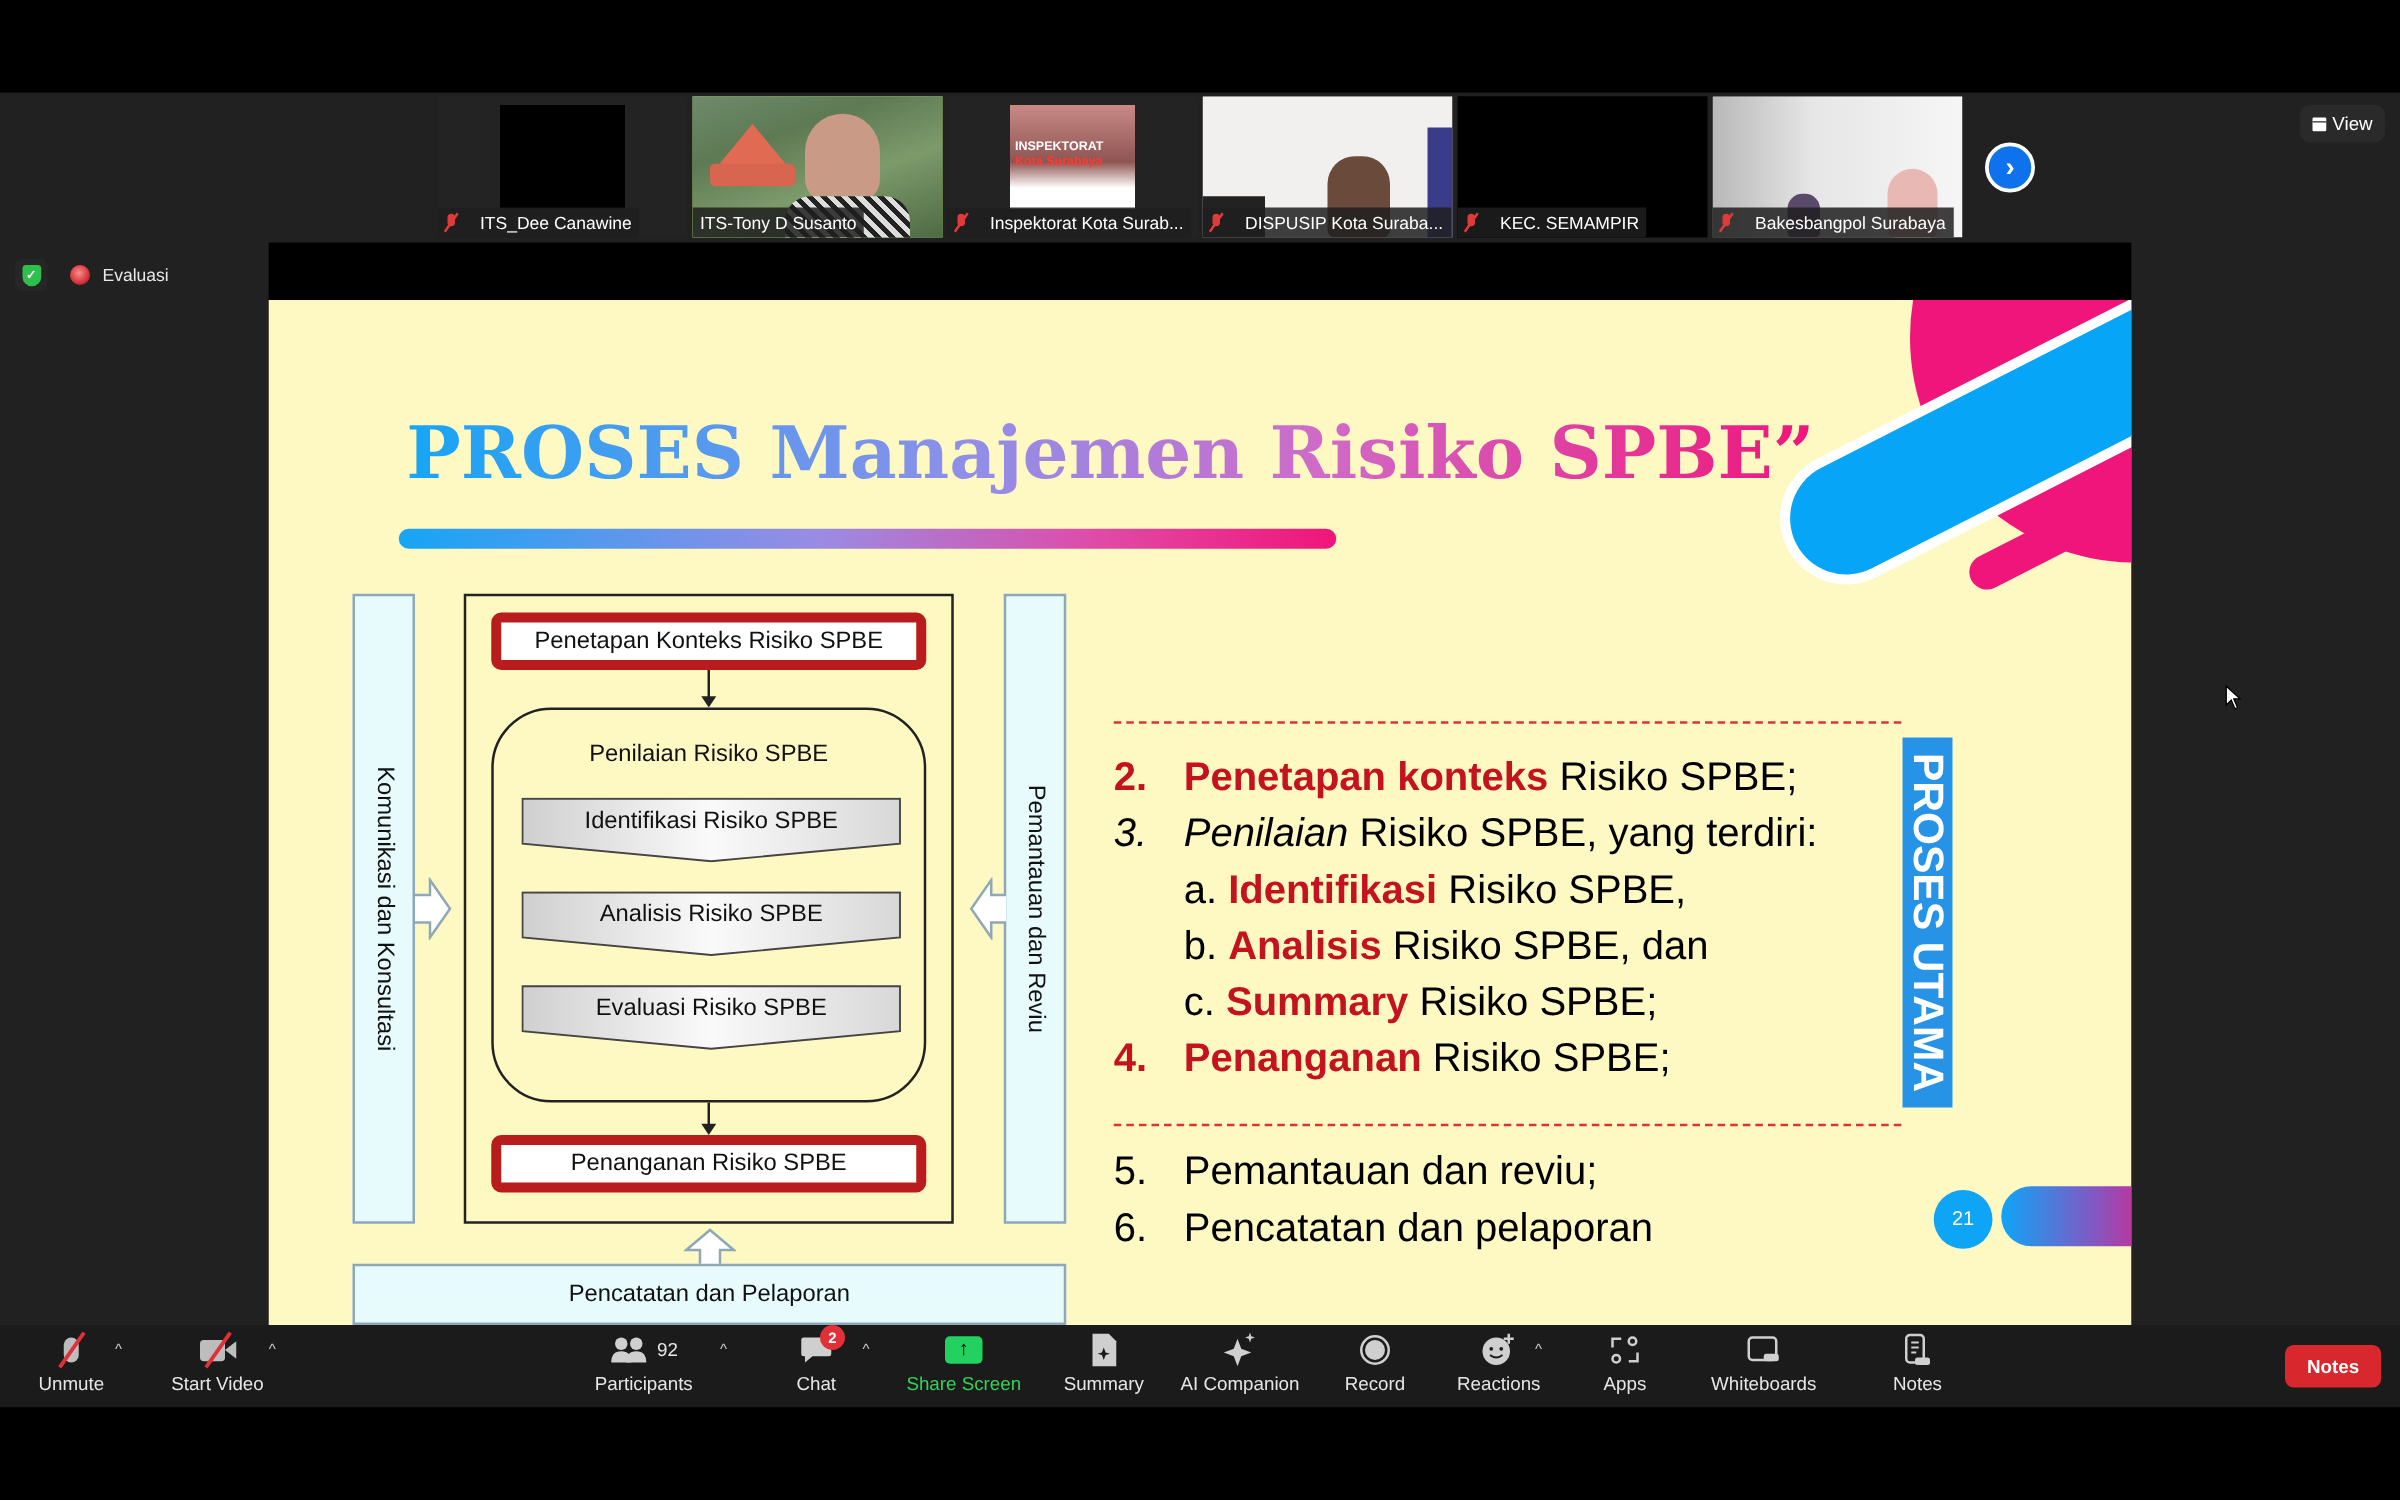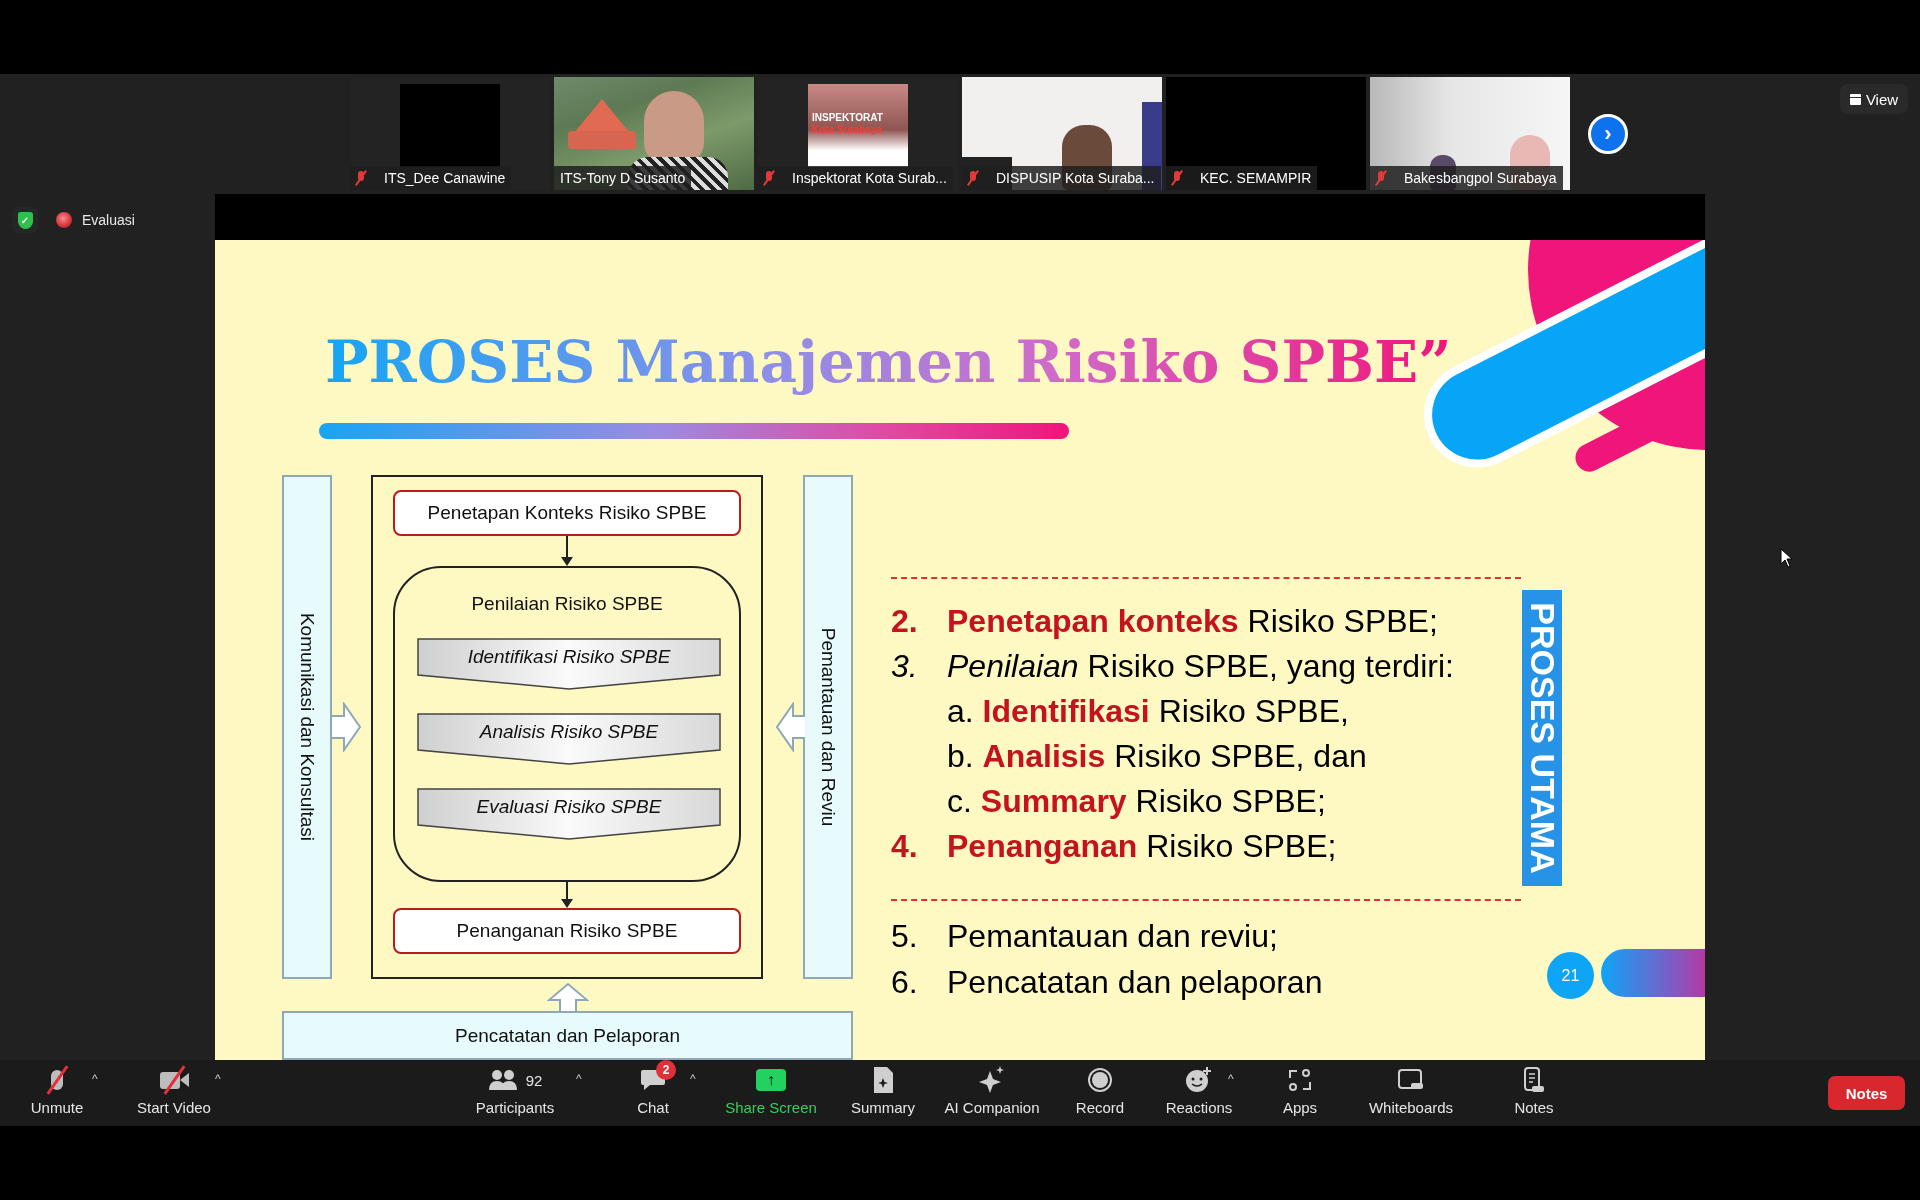--- a/index.html
+++ b/index.html
@@ -49,7 +49,7 @@
   .side-right .vlabel { transform: translate(-50%, -50%) rotate(90deg); }
   .bottom-bar { position: absolute; left: 67px; top: 771px; width: 571px; height: 49px; background: #e7fbfd; border: 2px solid #8ea8b8; display: flex; align-items: center; justify-content: center; font-size: 19px; color: #111; }
   .outer-box { position: absolute; left: 156px; top: 235px; width: 392px; height: 504px; border: 2.5px solid #222; }
-  .rbox { position: absolute; border: 2px solid #b91c1c; border-radius: 8px; background: #fff; display: flex; align-items: center; justify-content: center; font-size: 19px; color: #111; }
+  .rbox { position: absolute; border: 8px solid #b91c1c; border-radius: 8px; background: #fff; display: flex; align-items: center; justify-content: center; font-size: 19px; color: #111; }
   .rbox-top { left: 178px; top: 250px; width: 348px; height: 46px; }
   .rbox-bottom { left: 178px; top: 668px; width: 348px; height: 46px; }
   .penilaian { position: absolute; left: 178px; top: 326px; width: 348px; height: 316px; border: 2px solid #222; border-radius: 48px; }

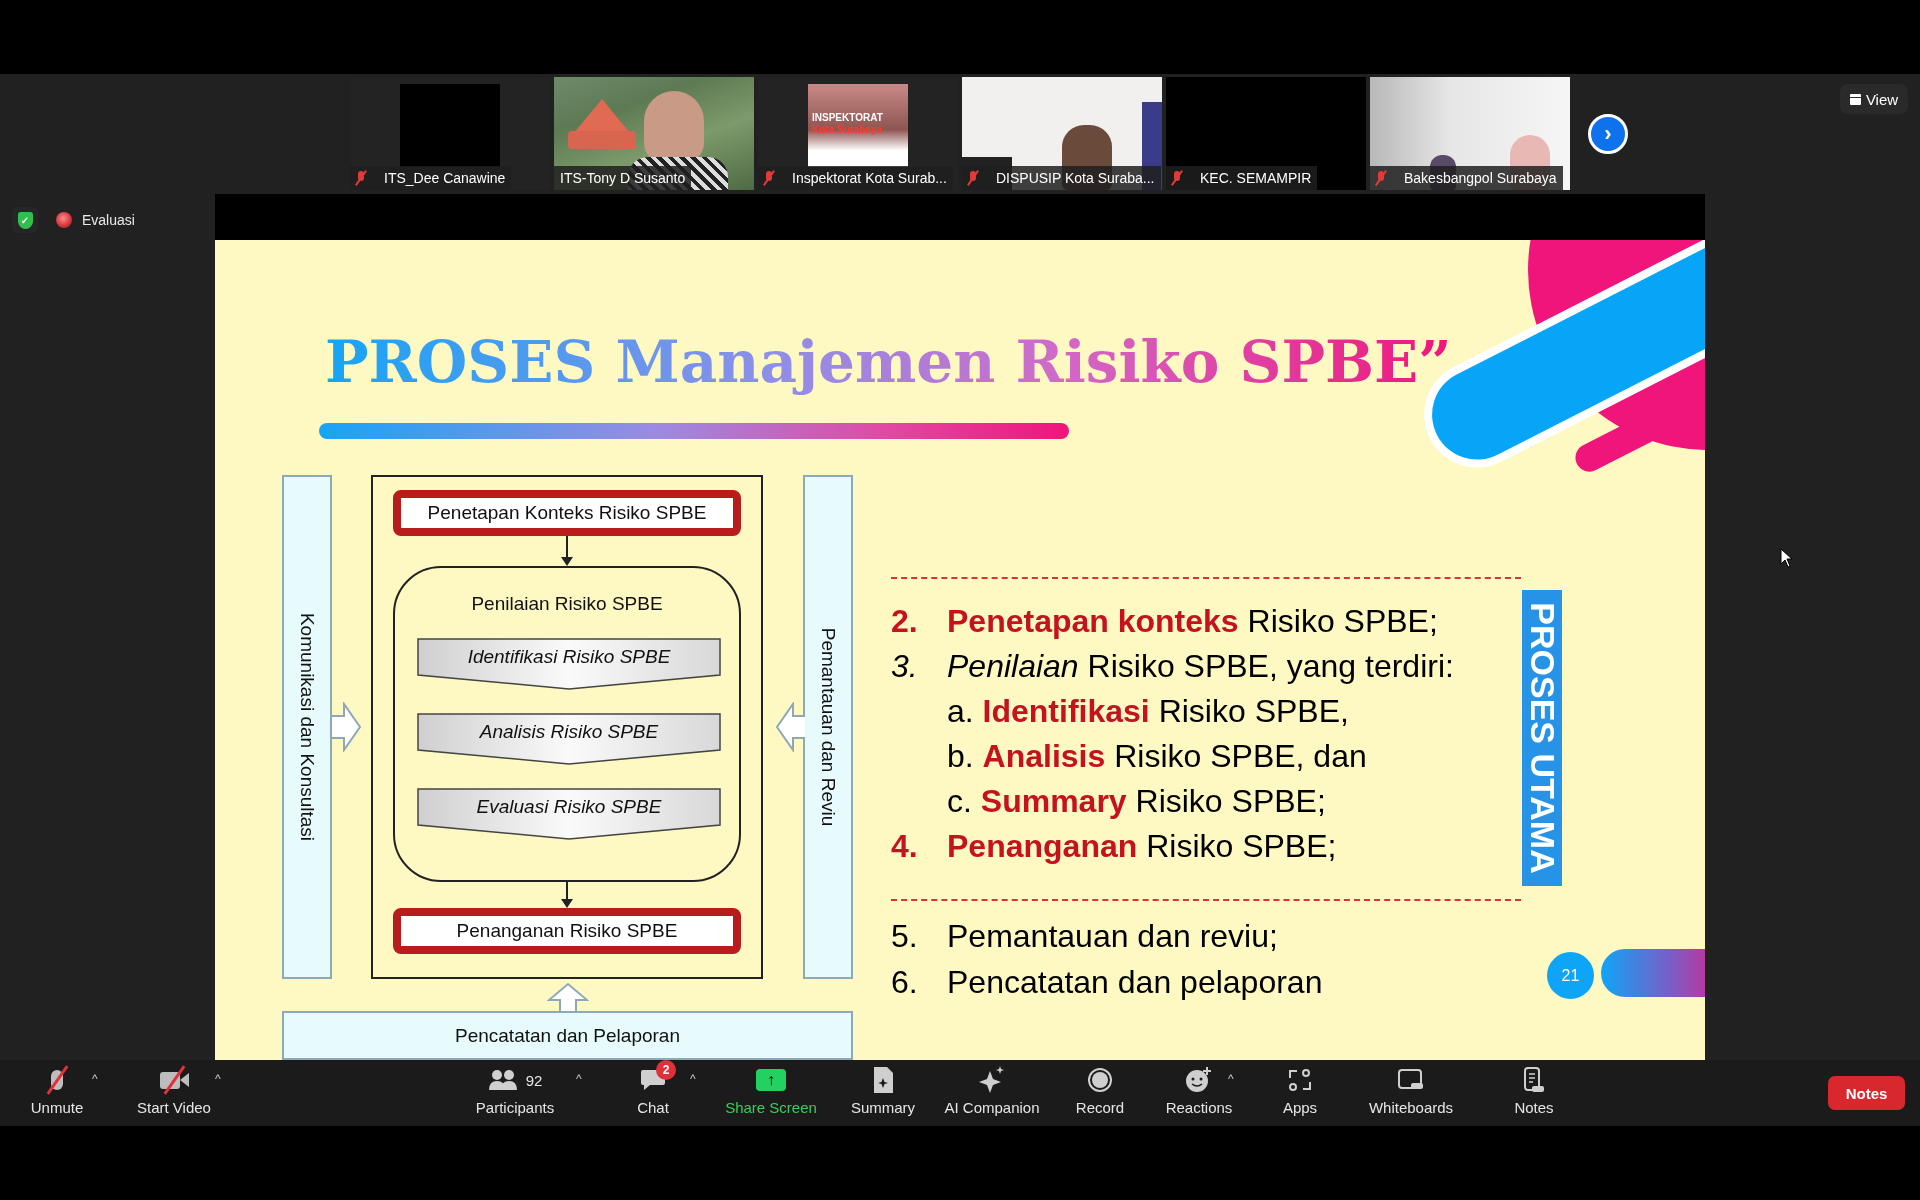--- a/index.html
+++ b/index.html
@@ -56,7 +56,7 @@
   .penilaian-label { position: absolute; left: 0; width: 100%; top: 25px; text-align: center; font-size: 19px; color: #111; }
   .chev { position: absolute; left: 22px; width: 304px; height: 52px; }
   .chev svg { position: absolute; left: 0; top: 0; }
-  .chev span { position: absolute; left: 0; top: 8px; width: 100%; text-align: center; font-size: 19px; color: #111; font-style: italic; }
+  .chev span { position: absolute; left: 0; top: 8px; width: 100%; text-align: center; font-size: 19px; color: #111; }
   .arrow-down { position: absolute; width: 2px; background: #222; }
   .arrow-down::after { content: ""; position: absolute; left: -5px; bottom: -2px; border-left: 6px solid transparent; border-right: 6px solid transparent; border-top: 9px solid #222; }
   .li { position: absolute; left: 0; white-space: nowrap; font-family: "Liberation Sans", sans-serif; }

